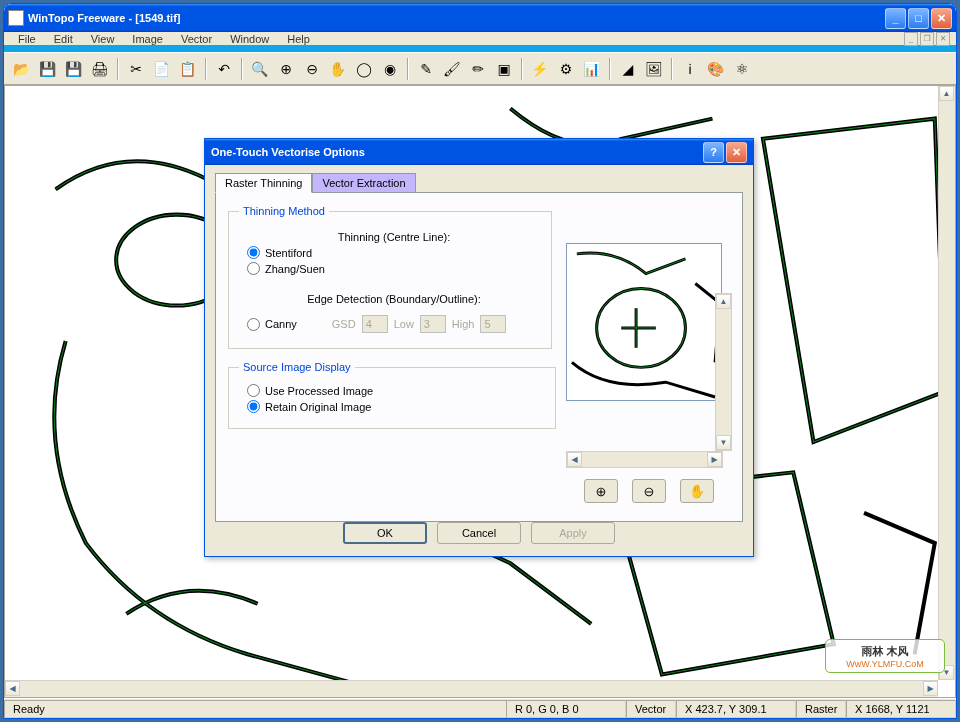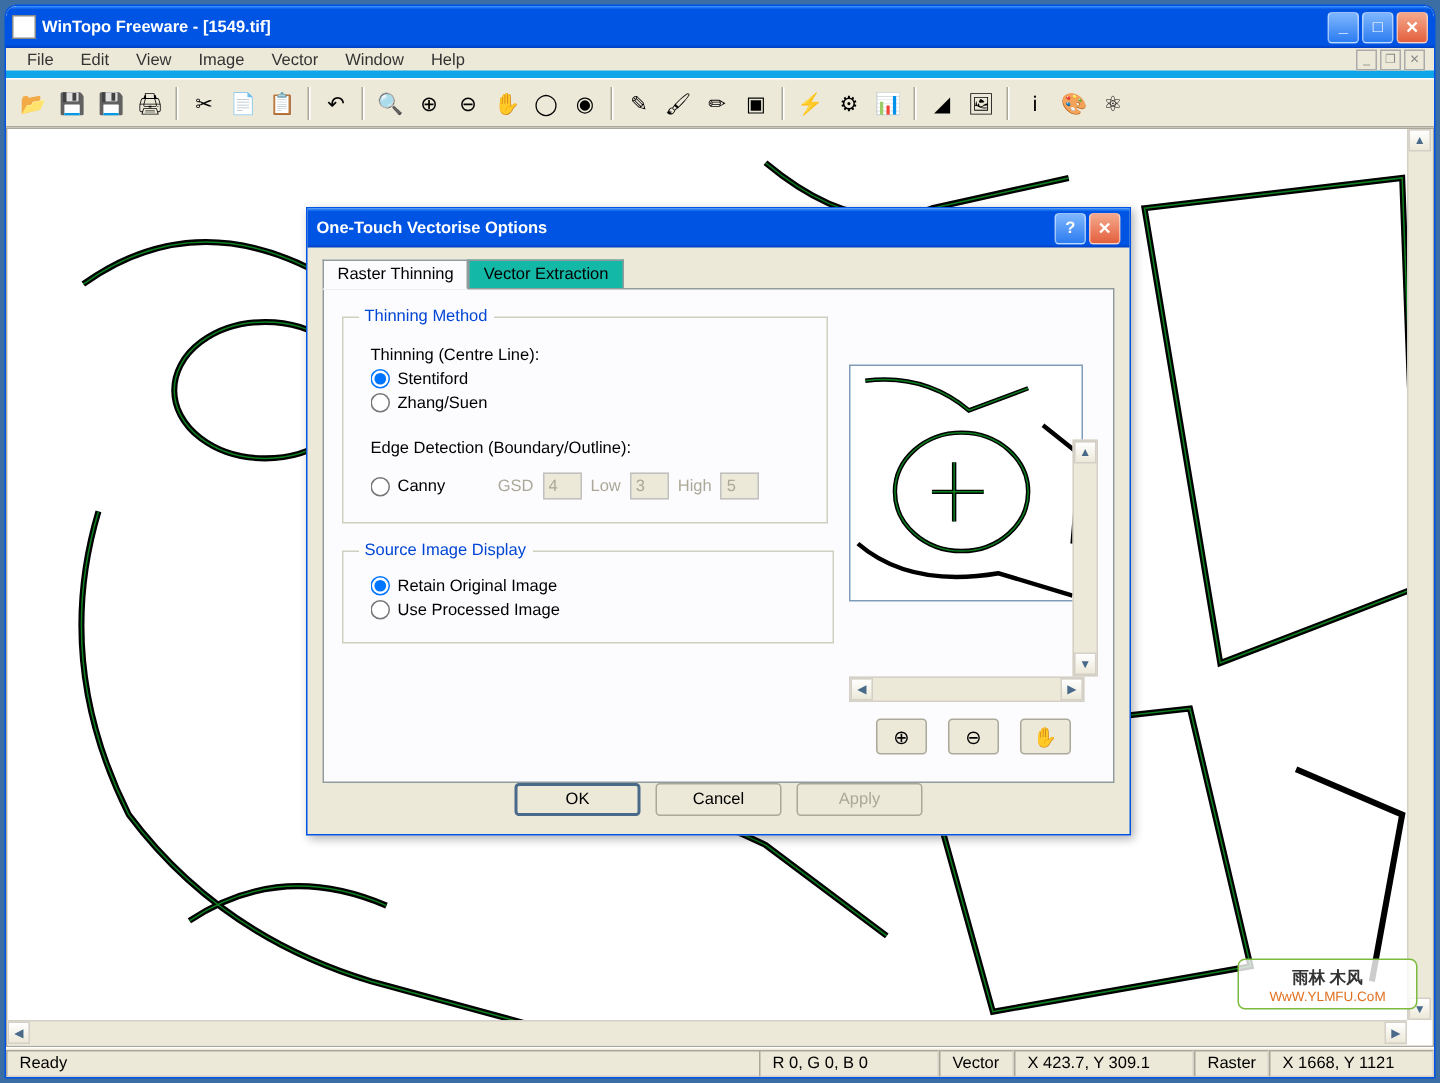--- a/index.html
+++ b/index.html
@@ -15,7 +15,7 @@
 .winbtn.min, .winbtn.max { background: linear-gradient(to bottom, #7eb6ff, #2c7cf0); }
 .winbtn.close { background: linear-gradient(to bottom, #f5a88b, #e35f3e); }
 
-.menubar { height: 20px; background: #ece9d8; display: flex; align-items: center; padding: 0 6px; gap: 2px; border-bottom: 5px solid #0ea5e9; }
+.menubar { height: 20px; background: #ece9d8; display: flex; align-items: center; padding: 0 6px; gap: 2px; border-bottom: 7px solid #0ea5e9; }
 .menubar .mitem { padding: 2px 8px; color: #333; cursor: default; }
 .menubar .mdi-btns { margin-left: auto; display: flex; gap: 2px; }
 .mdi-btn { width: 14px; height: 14px; border: 1px solid #aaa; background: #ece9d8; font-size: 8px; display: flex; align-items: center; justify-content: center; color: #888; }

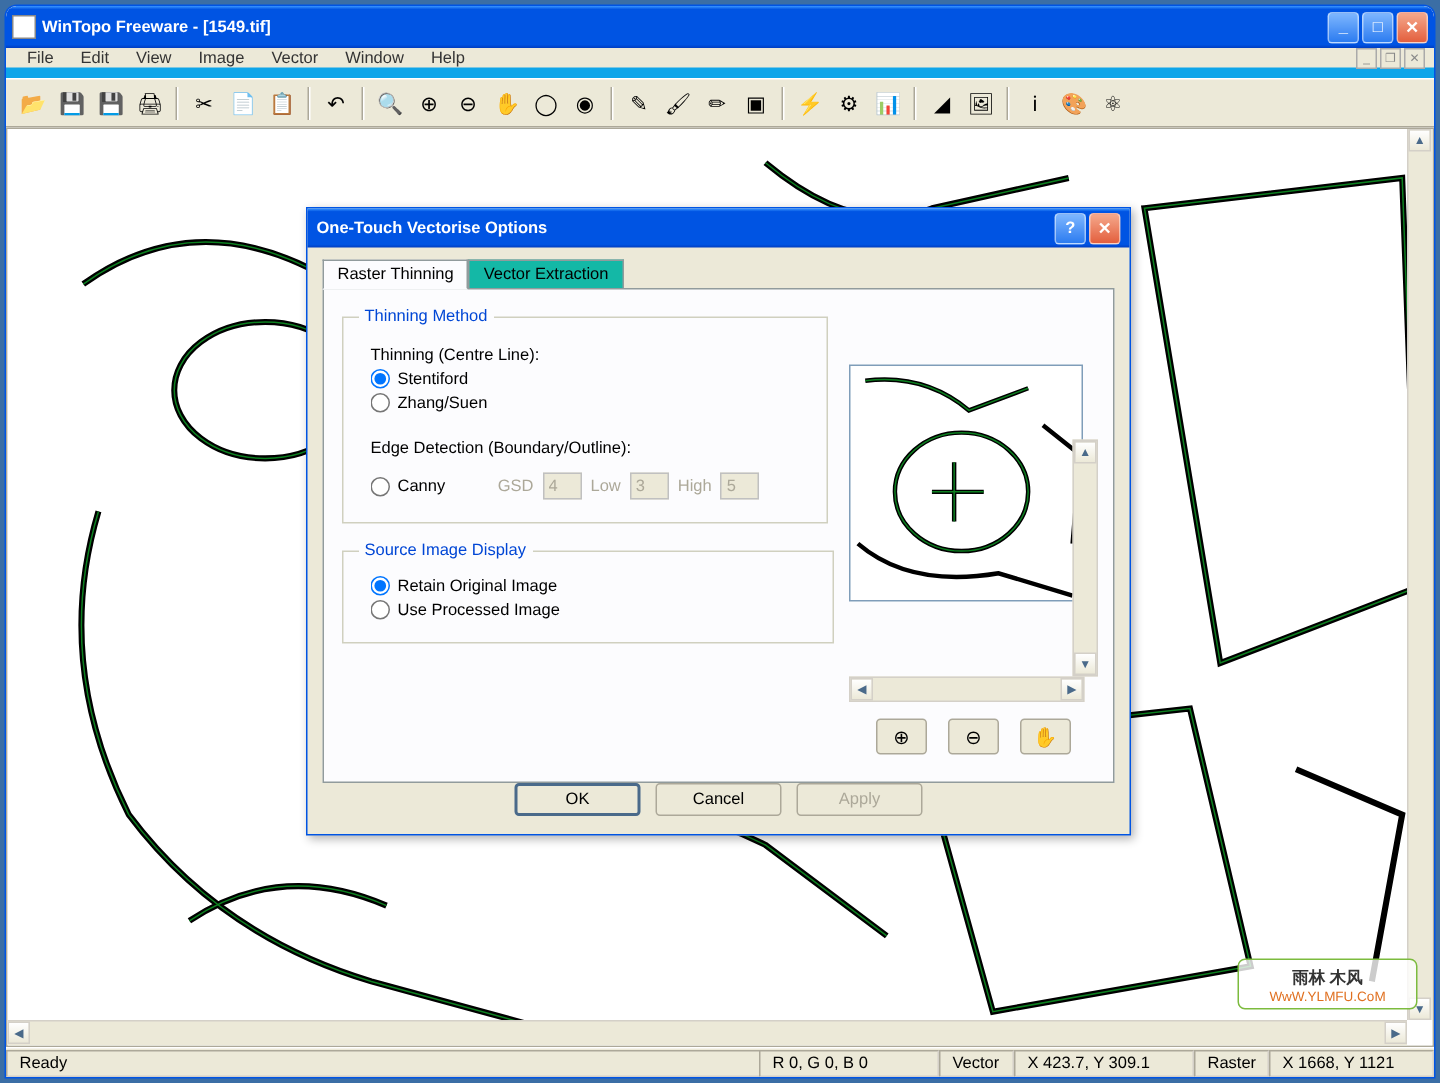--- a/index.html
+++ b/index.html
@@ -44,7 +44,7 @@
 .dialog .dbody { flex: 1; padding: 8px 10px; position: relative; }
 
 .tabs { display: flex; }
-.tab { padding: 3px 9px; border: 1px solid #919b9c; border-bottom: none; background: #14b8a6; margin-right: 0px; position: relative; }
+.tab { padding: 3px 9px; border: 1px solid #919b9c; border-bottom: none; background: #c4b5fd; margin-right: 0px; position: relative; }
 .tab.active { background: #fcfcfe; z-index: 2; border-bottom: 1px solid #fcfcfe; margin-bottom: -1px; }
 .tabpanel { border: 1px solid #919b9c; background: #fcfcfe; padding: 12px; height: 330px; position: relative; }
 

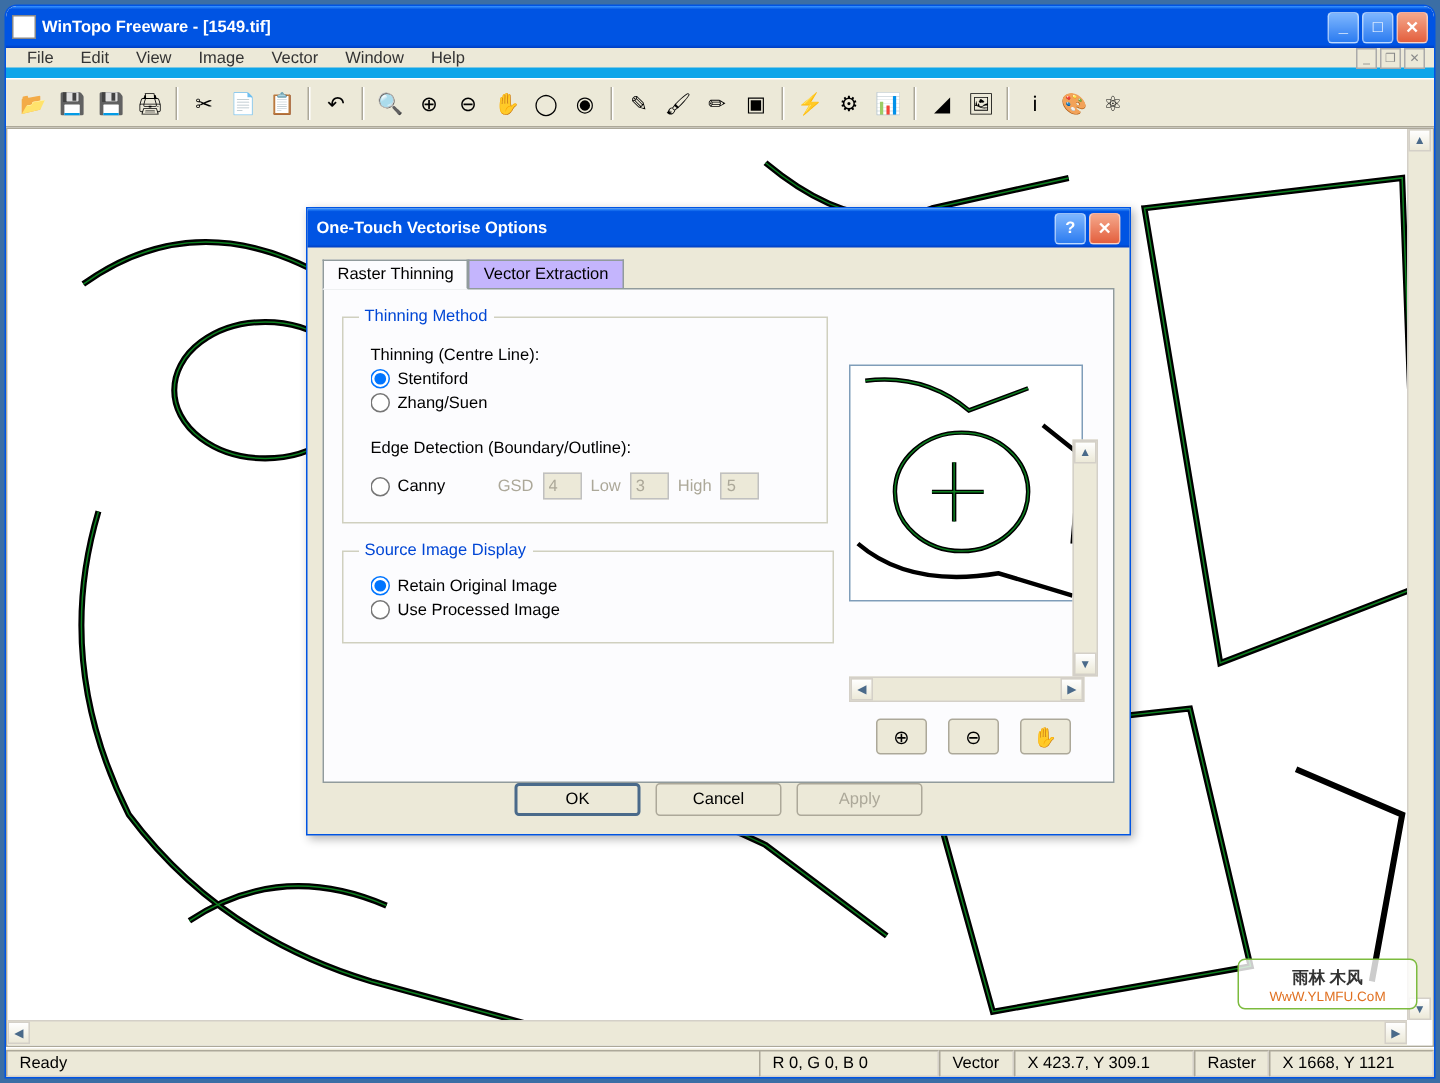--- a/index.html
+++ b/index.html
@@ -52,7 +52,7 @@
 legend { padding: 0 4px; color: #0046d5; font-size: 11px; }
 .radio-row { display: flex; align-items: center; gap: 5px; margin: 3px 0 3px 8px; }
 .radio-row input { margin: 0; }
-.sublabel { margin: 6px 0 3px 8px; }
+.sublabel { margin: 6px 0 3px 8px; text-align: center; }
 .edge-params { display: flex; align-items: center; gap: 6px; margin-left: 30px; color: #aca899; }
 .edge-params input { width: 26px; height: 18px; border: 1px solid #c0c0c0; background: #ece9d8; color: #aca899; text-align: left; padding: 0 3px; }
 

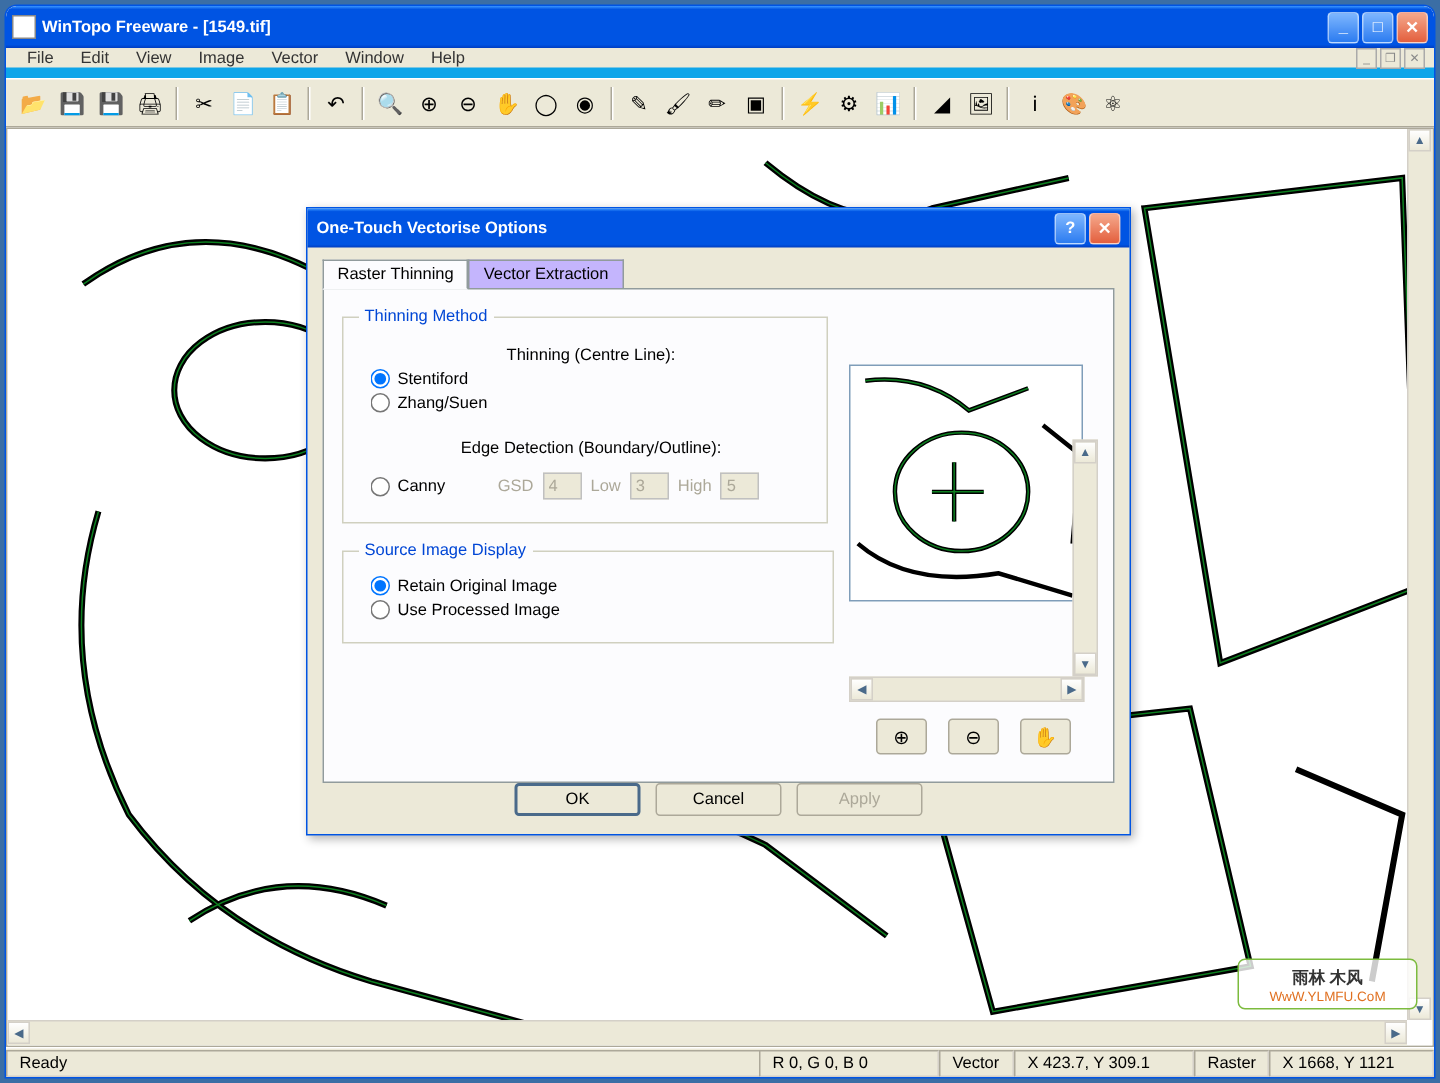--- a/index.html
+++ b/index.html
@@ -232,12 +232,12 @@
       <fieldset style="width:328px">
         <legend>Source Image Display</legend>
         <label class="radio-row">
+          <input type="radio" name="src" style="">
+          <span>Use Processed Image</span>
+        </label>
+        <label class="radio-row">
           <input type="radio" name="src" checked="" style="">
           <span>Retain Original Image</span>
-        </label>
-        <label class="radio-row">
-          <input type="radio" name="src" style="">
-          <span>Use Processed Image</span>
         </label>
       </fieldset>
 

